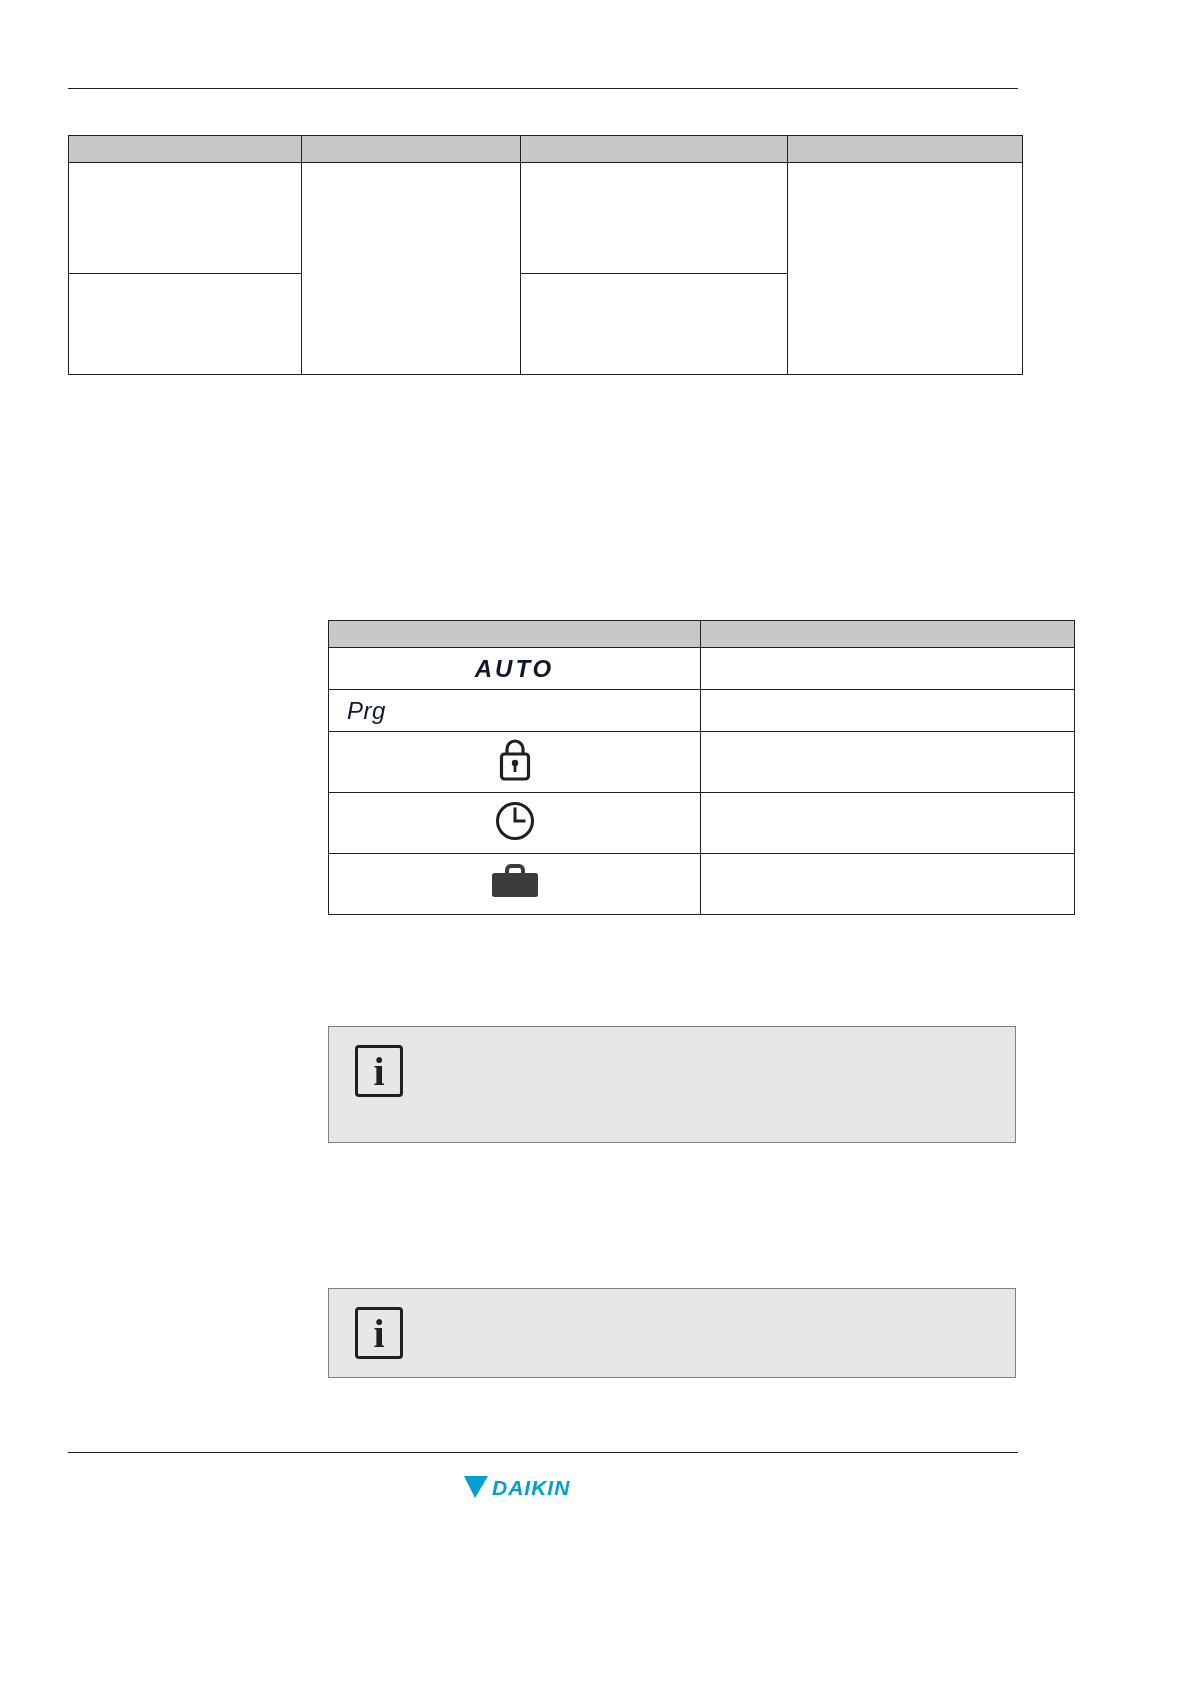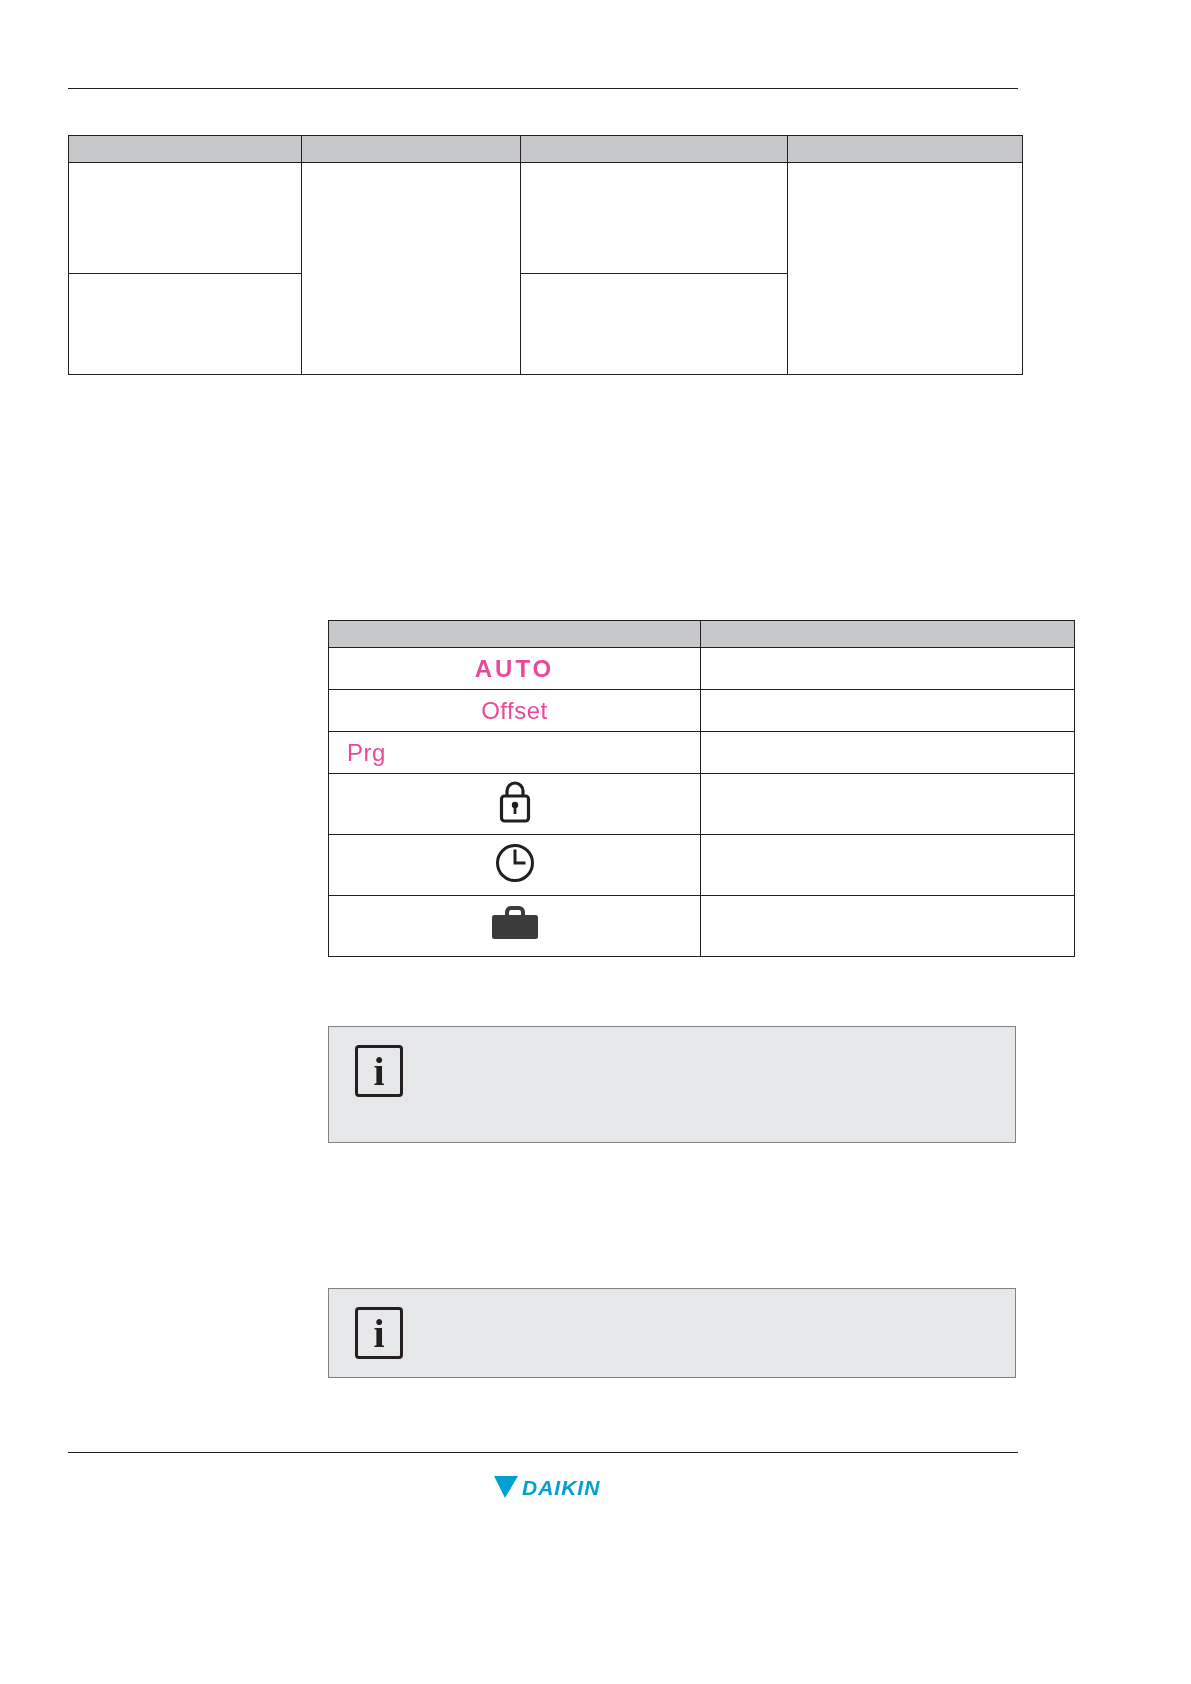--- a/index.html
+++ b/index.html
@@ -74,9 +74,10 @@
   .icon-label {
     font-size: 24px;
     letter-spacing: 0.5px;
-    color: #ec4899;
+    color: #0f172a;
     display: inline-block;
     line-height: 1;
+    font-style: italic;
   }
   .icon-label.spaced { letter-spacing: 3px; font-weight: bold; }
 

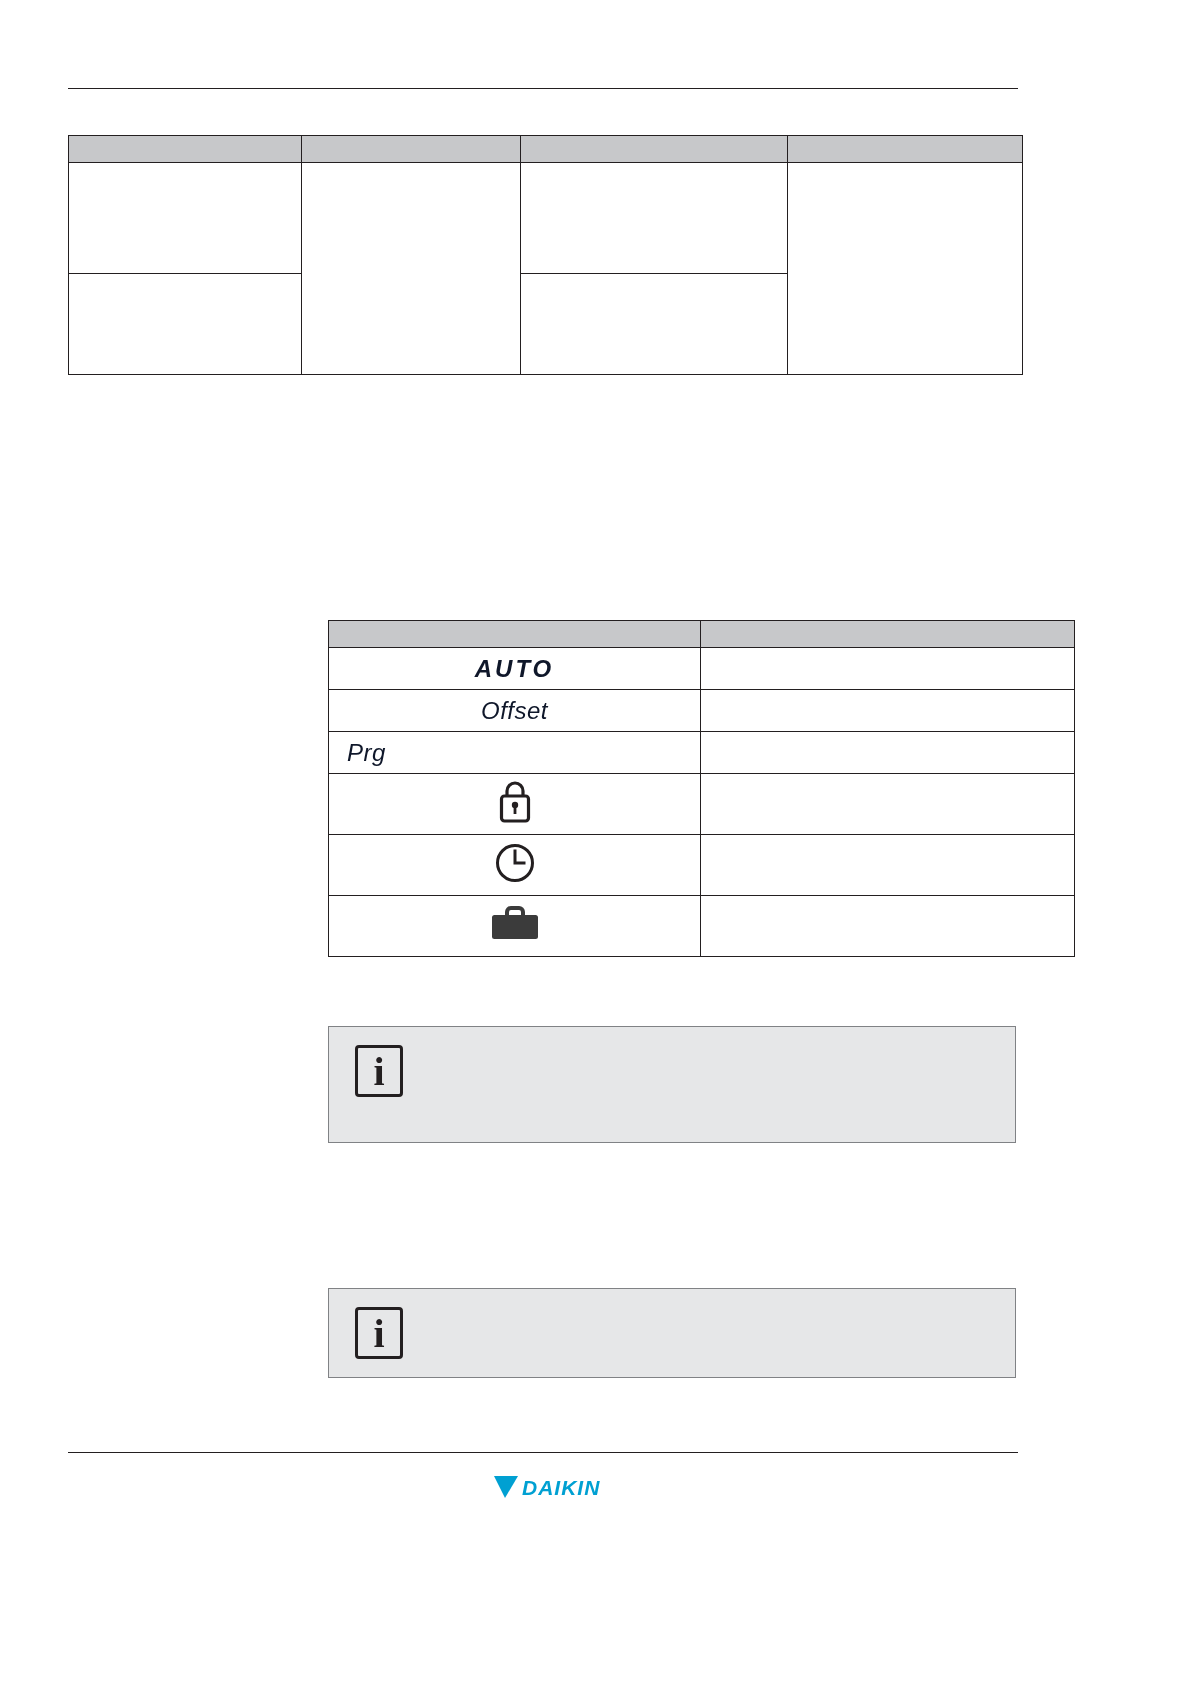--- a/index.html
+++ b/index.html
@@ -184,12 +184,6 @@
     </tr>
 
 
-    <tr>
-      <td class="icon-cell">
-        <span class="icon-label">Offset</span>
-      </td>
-      <td class="icon-cell"></td>
-    </tr>
 
     <tr>
       <td class="icon-cell">

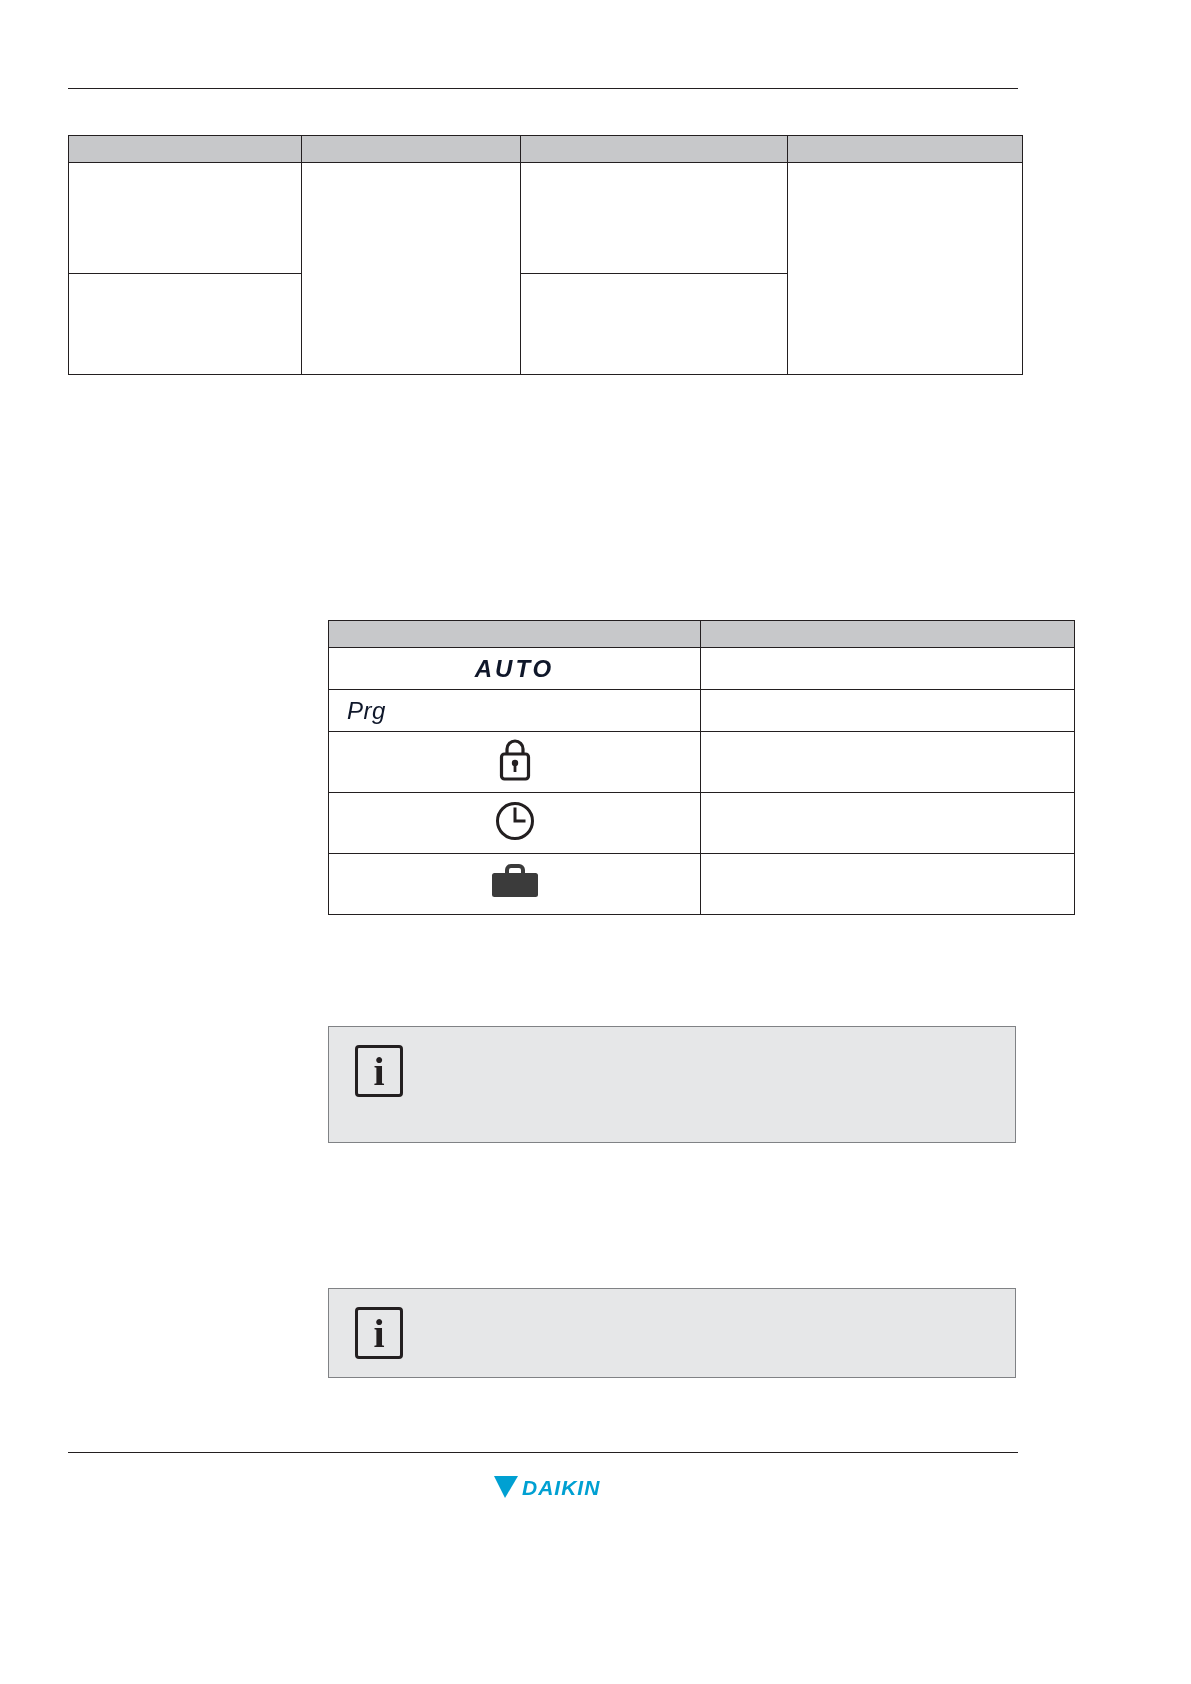--- a/index.html
+++ b/index.html
@@ -132,7 +132,7 @@
   
   .logo {
     position: absolute;
-    left: 492px;
+    left: 462px;
     top: 1472px;
     width: 128px;
     height: 30px;

